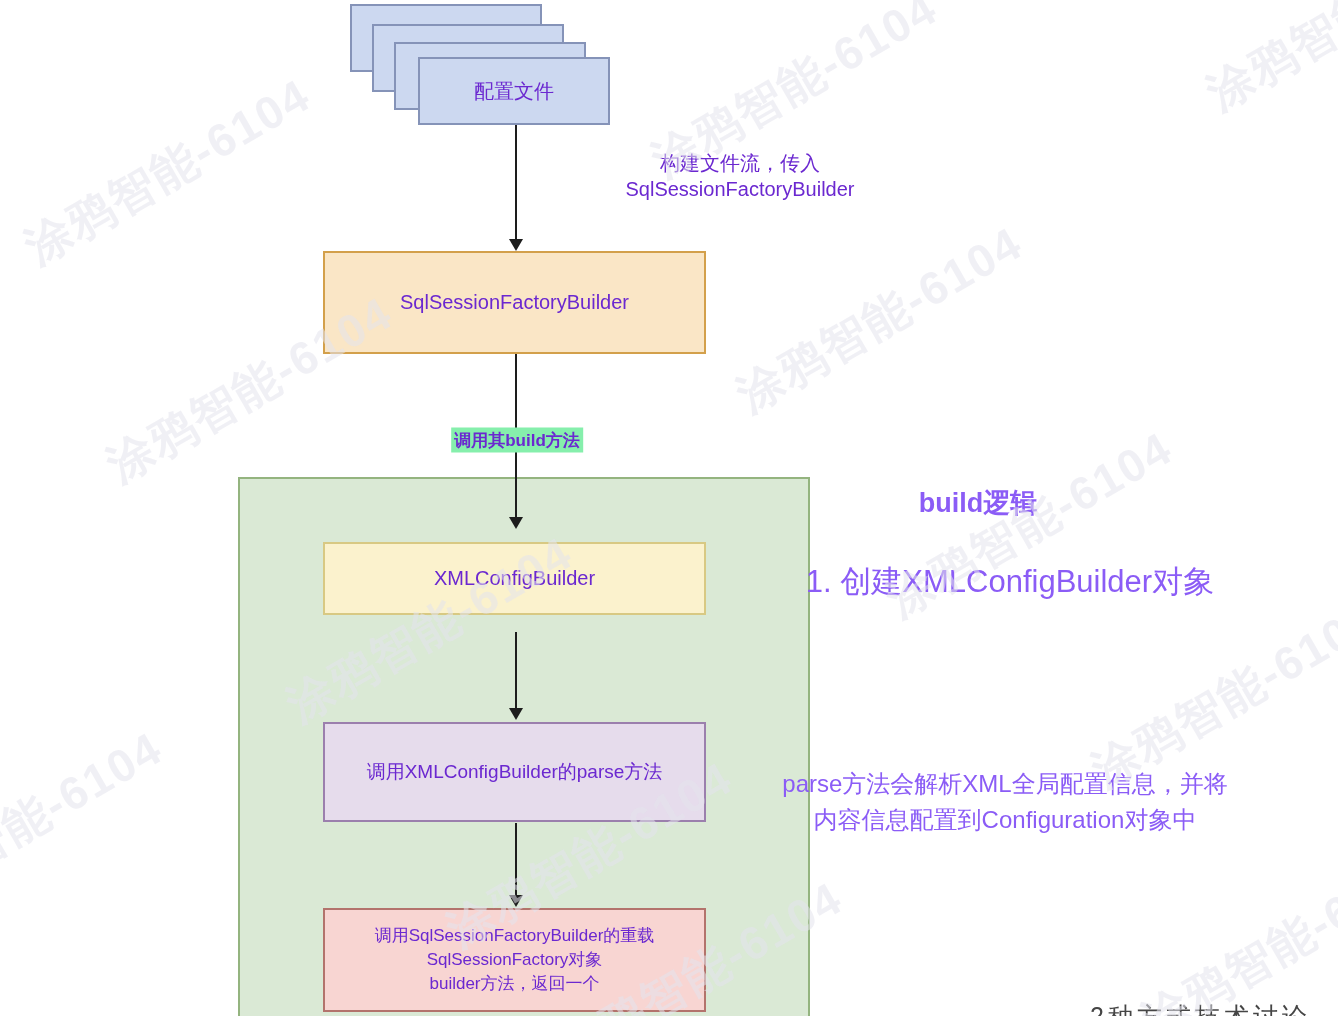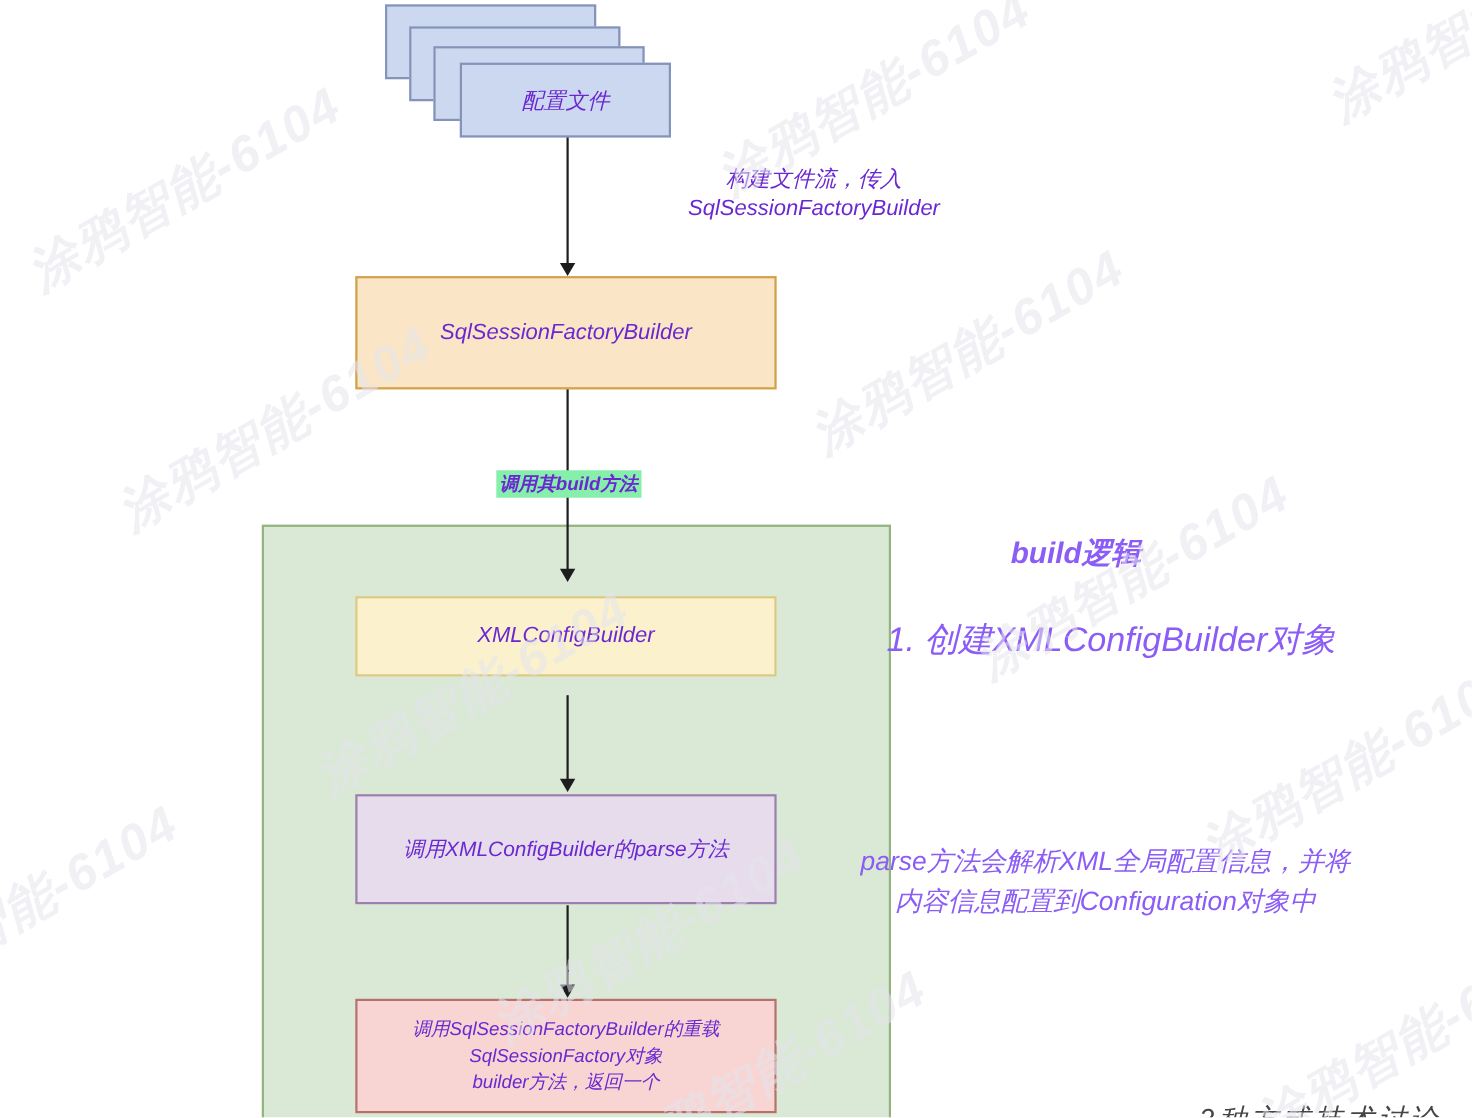--- a/index.html
+++ b/index.html
@@ -6,7 +6,6 @@
   .page{
     position:relative;width:1338px;height:1016px;overflow:hidden;background:#ffffff;
     font-family:"Liberation Sans","DejaVu Sans",sans-serif;
-    font-style:italic;
   }
   
   .green-container{

